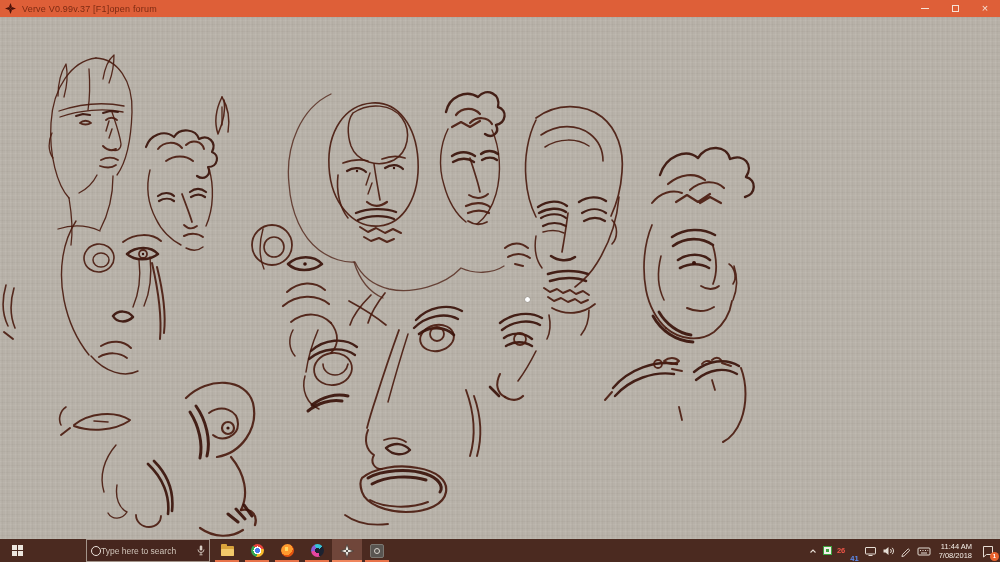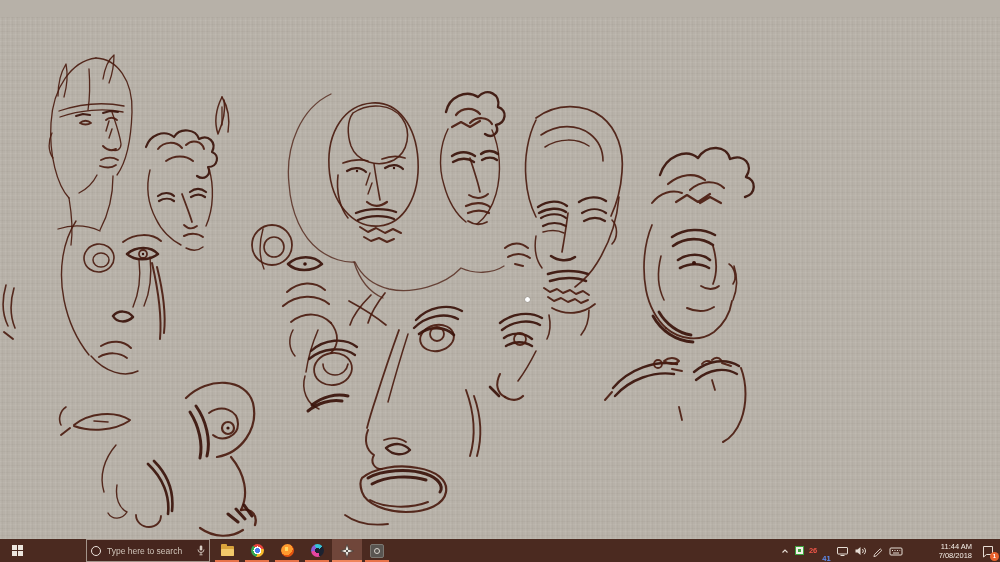--- a/index.html
+++ b/index.html
@@ -81,6 +81,28 @@
 
 <div class="screen">
 
+  <div class="titlebar">
+    <svg class="app-icon" viewBox="0 0 12 12">
+      <g fill="#4a1209">
+        <polygon points="6,0 7.6,4.4 6,6 4.4,4.4"></polygon>
+        <polygon points="12,6 7.6,7.6 6,6 7.6,4.4"></polygon>
+        <polygon points="6,12 4.4,7.6 6,6 7.6,7.6"></polygon>
+        <polygon points="0,6 4.4,4.4 6,6 4.4,7.6"></polygon>
+      </g>
+    </svg>
+    <span class="title-text">Verve V0.99v.37 [F1]open forum</span>
+    <div class="win-controls">
+      <div class="win-btn">
+          <span class="glyph-min"></span>
+        </div>
+      <div class="win-btn">
+          <span class="glyph-restore"></span>
+        </div>
+      <div class="win-btn">
+          <span class="glyph-close">×</span>
+        </div>
+    </div>
+  </div>
 
   <div class="canvas">
     <svg width="1000" height="522" viewBox="0 0 1000 522" fill="none" stroke="#4b1c10" stroke-linecap="round" stroke-linejoin="round" stroke-opacity="0.92">

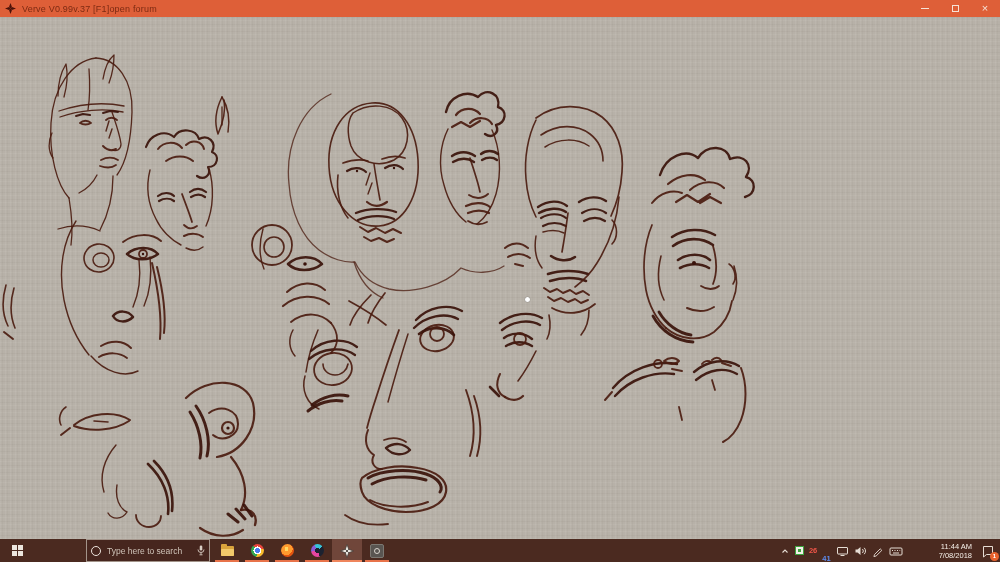--- a/index.html
+++ b/index.html
@@ -38,7 +38,7 @@
     background:#46261e; border:1px solid #a3948a; display:flex; align-items:center; padding:0 4px; }
   .cortana-ring { width:10px; height:10px; border:1.5px solid #ece4dc; border-radius:50%; flex:0 0 auto; }
   .search-input { flex:1; min-width:0; background:transparent; border:none; outline:none;
-    font-size:8.5px; color:#e0d6cc; padding:0 6px; font-family:"Liberation Sans", sans-serif; }
+    font-size:8.5px; color:#e0d6cc; padding:0 0; font-family:"Liberation Sans", sans-serif; }
   .search-input::placeholder { color:#cfc3b8; }
   .mic-svg { flex:0 0 auto; }
 

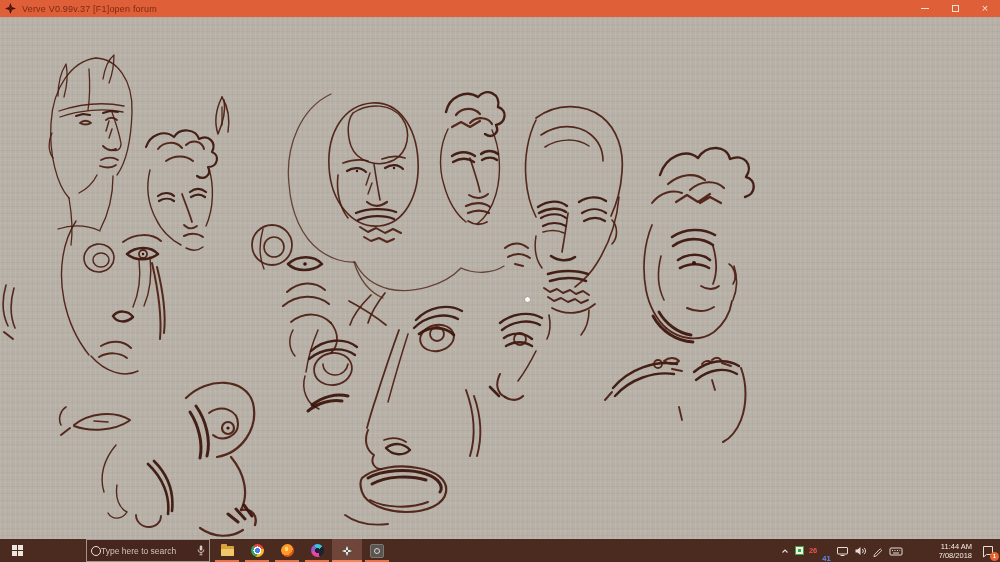--- a/index.html
+++ b/index.html
@@ -71,7 +71,7 @@
   .tray-num.blue { color:#5d8cf0;margin-top:16px; }
   .gpu-chip { width:9px; height:9px; background:#f2efe9; border:1px solid #3da33d; display:flex; align-items:center; justify-content:center; }
   .gpu-chip i { display:block; width:3px; height:3px; background:#3da33d; }
-  .clock { text-align:right; color:#f5efe8; font-size:7.5px; line-height:9px; padding:0 3px;margin-left:28px; }
+  .clock { text-align:right; color:#f5efe8; font-size:7.5px; line-height:9px; padding:0 3px; }
   .action-center { position:relative; width:16px; height:16px; }
   .action-center .badge { position:absolute; right:-3px; bottom:-2px; width:9px; height:9px; border-radius:50%;
     background:#e8622d; color:#fff; font-size:6px; font-weight:bold; line-height:9px; text-align:center; }

